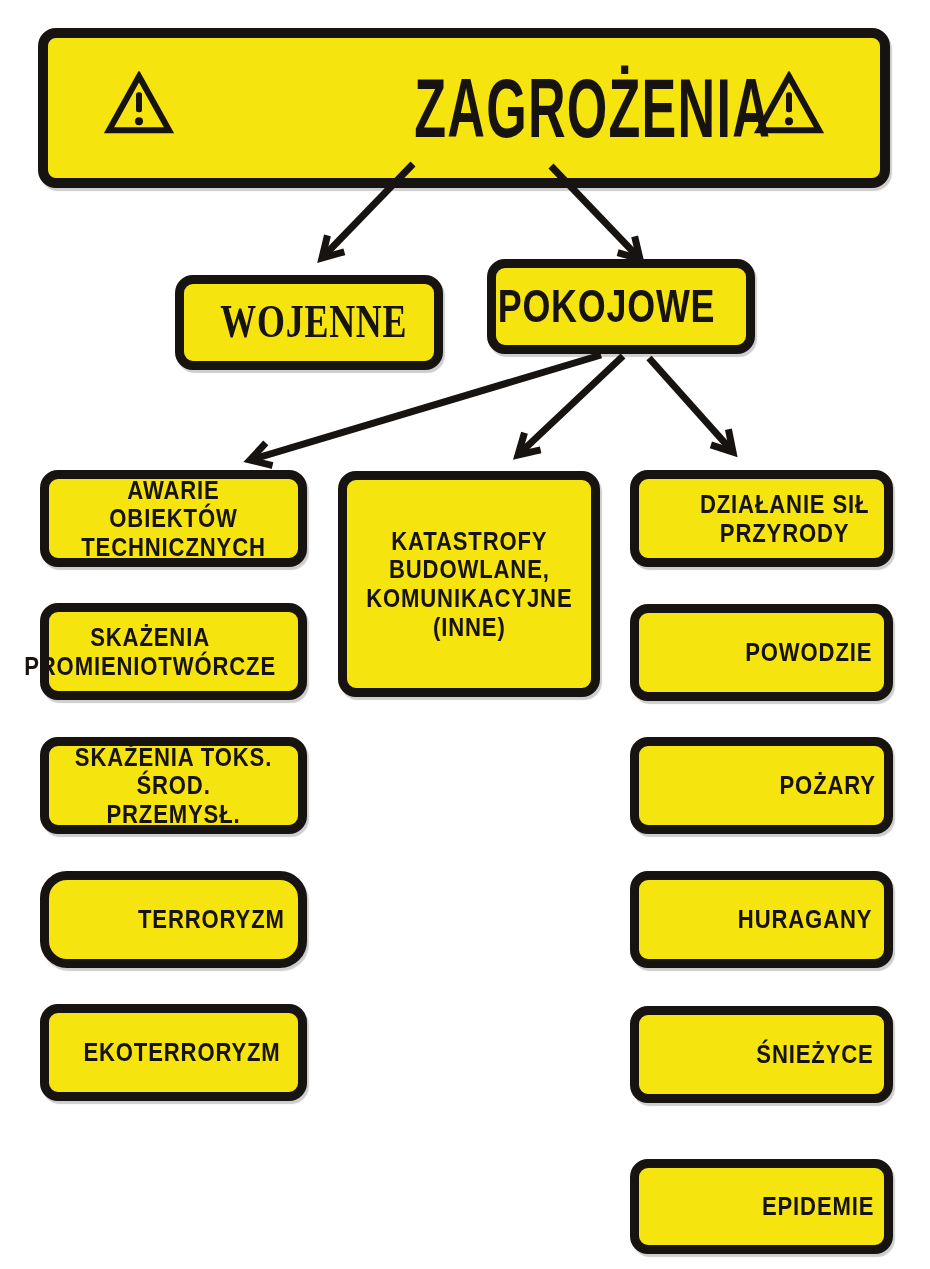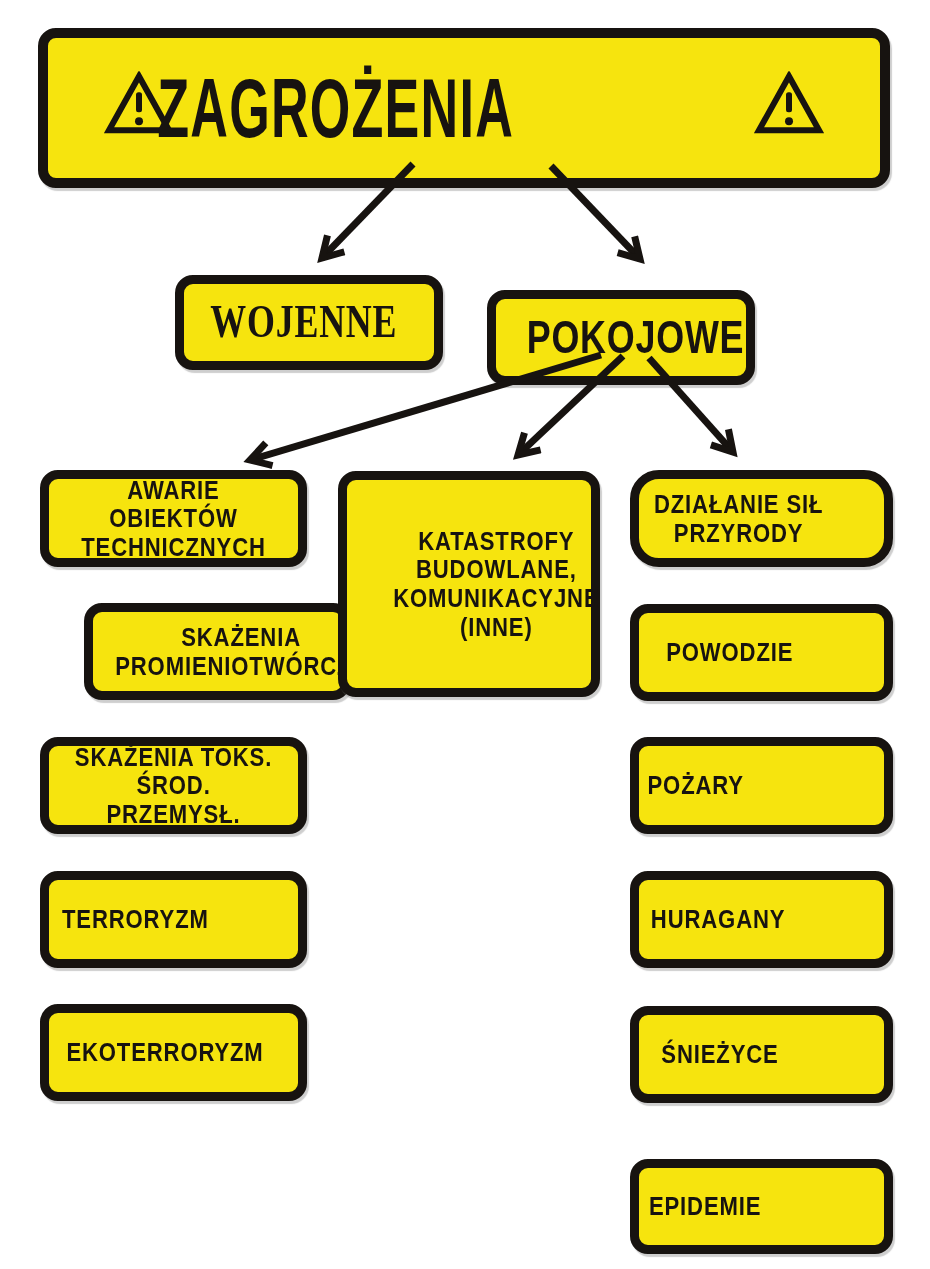--- a/index.html
+++ b/index.html
@@ -22,7 +22,7 @@
     border-radius:18px;
     display:flex;
     align-items:center;
-    justify-content:flex-start;
+    justify-content:flex-end;
     color:var(--ink);
     box-shadow:2px 3px 1px rgba(125,125,125,.38);
   }

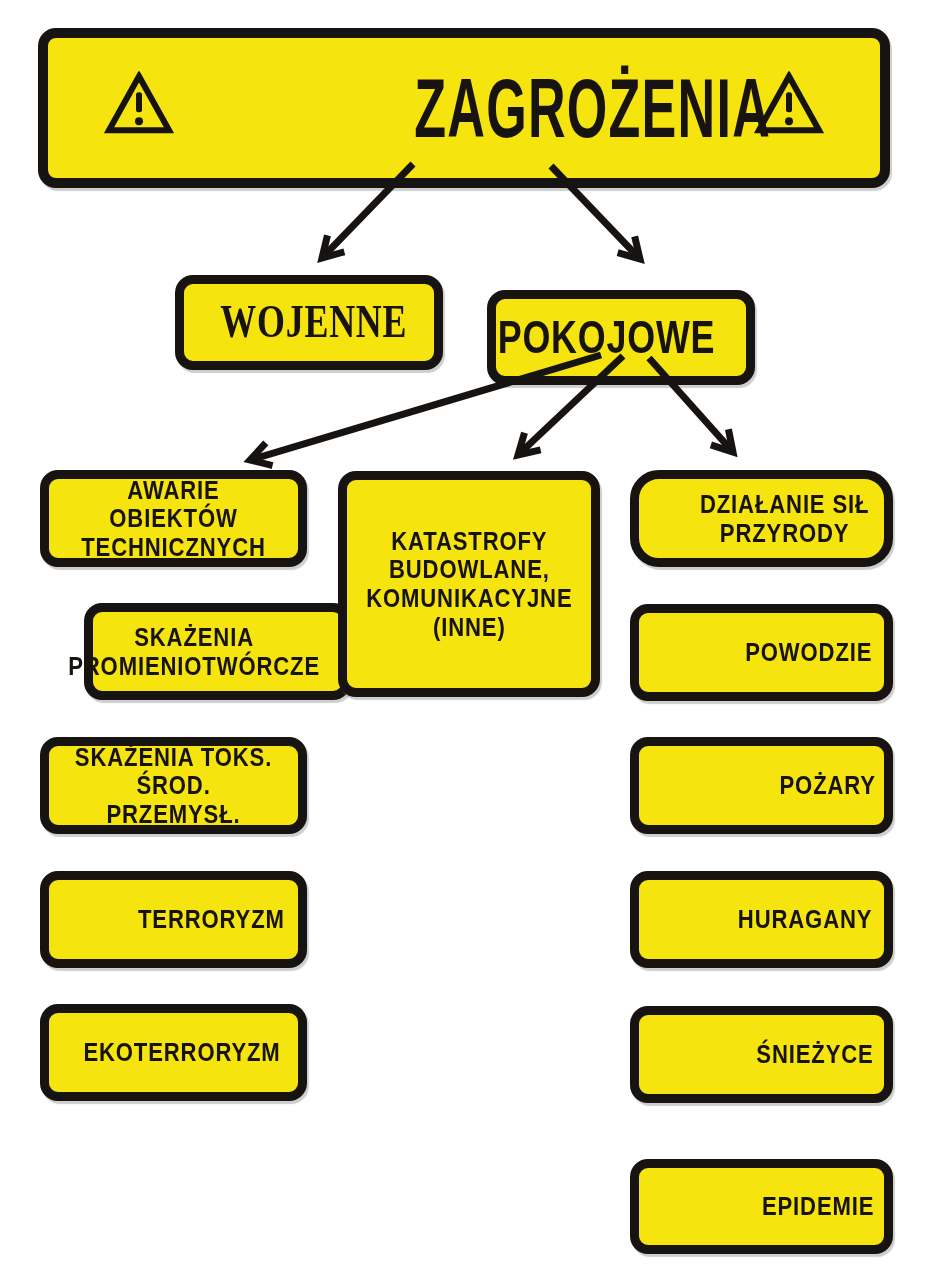--- a/index.html
+++ b/index.html
@@ -43,7 +43,7 @@
   .tri-left{left:56px;}
   .tri-right{right:56px;}
   #wojenne-node {left:175px;top:275px;width:268px;height:95px;font-family:Liberation Serif, serif;}
-  #pokojowe-node{left:487px;top:290px;width:268px;height:95px;}
+  #pokojowe-node{left:487px;top:259px;width:268px;height:95px;}
   
   #left-0{left:40px;top:470px;width:267px;height:97px;}
   #left-1{left:40px;top:603px;width:267px;height:97px;margin-left:44px;}

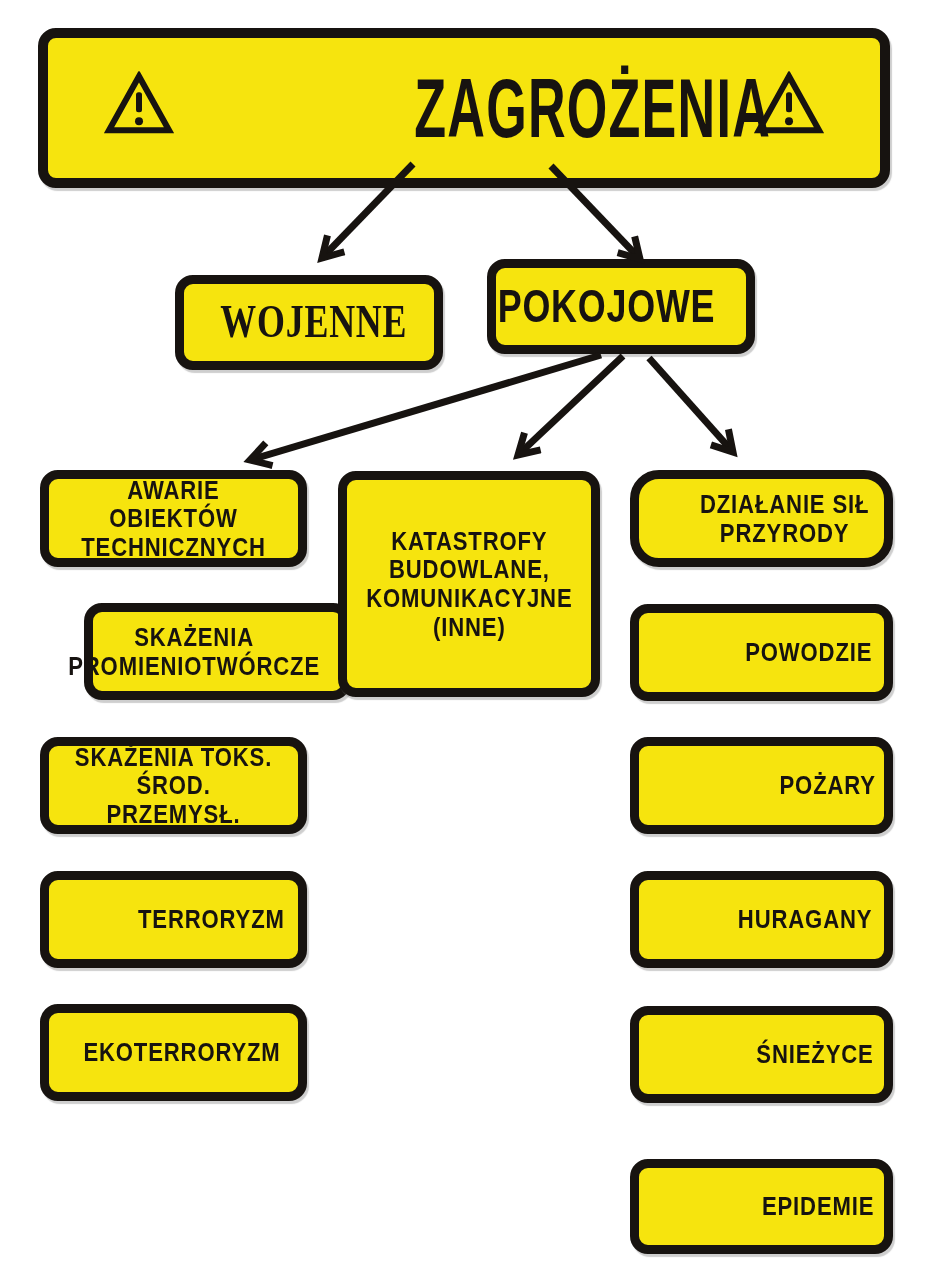--- a/index.html
+++ b/index.html
@@ -53,7 +53,7 @@
   
   #mid-0{left:338px;top:471px;width:262px;height:226px;padding-left:28px;}
   
-  #right-0{left:630px;top:470px;width:263px;height:97px;border-radius:29px;}
+  #right-0{left:630px;top:470px;width:263px;height:97px;}
   #right-1{left:630px;top:604px;width:263px;height:97px;padding-left:16px;}
   #right-2{left:630px;top:737px;width:263px;height:97px;}
   #right-3{left:630px;top:871px;width:263px;height:97px;}

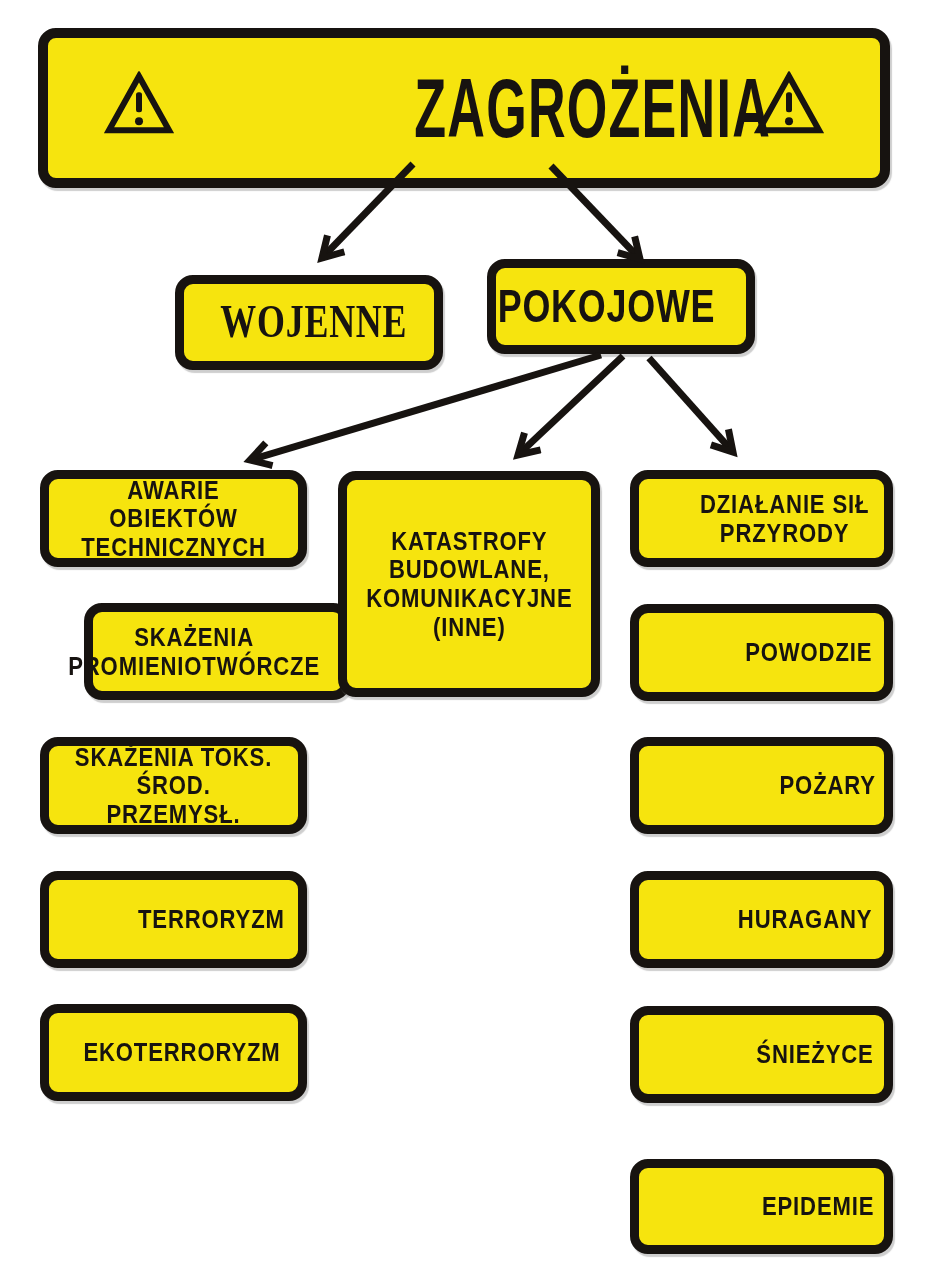--- a/index.html
+++ b/index.html
@@ -46,7 +46,7 @@
   #pokojowe-node{left:487px;top:259px;width:268px;height:95px;}
   
   #left-0{left:40px;top:470px;width:267px;height:97px;}
-  #left-1{left:40px;top:603px;width:267px;height:97px;margin-left:44px;}
+  #left-1{left:40px;top:603px;width:267px;height:97px;}
   #left-2{left:40px;top:737px;width:267px;height:97px;}
   #left-3{left:40px;top:871px;width:267px;height:97px;}
   #left-4{left:40px;top:1004px;width:267px;height:97px;}

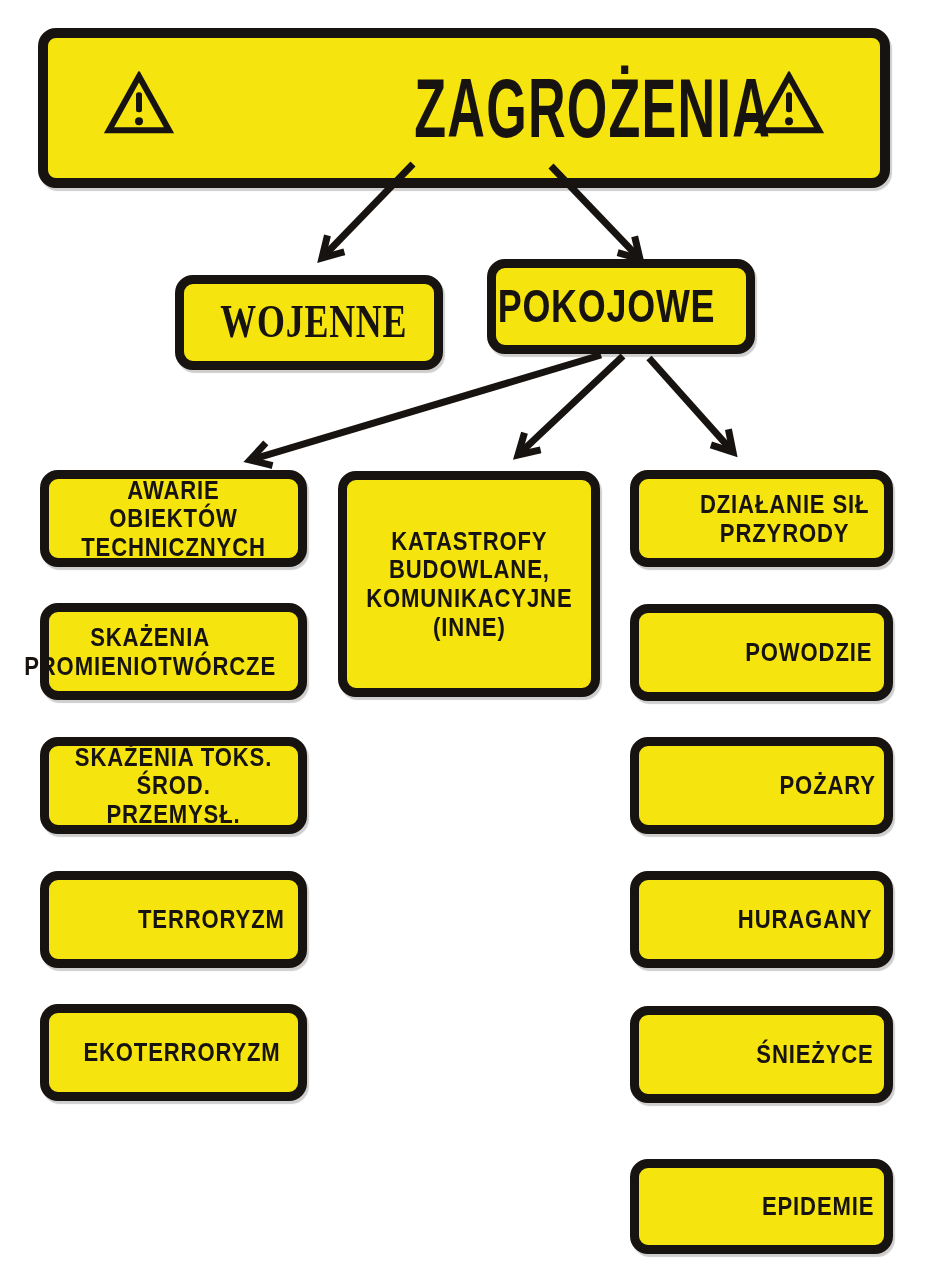--- a/index.html
+++ b/index.html
@@ -48,7 +48,7 @@
   #left-0{left:40px;top:470px;width:267px;height:97px;}
   #left-1{left:40px;top:603px;width:267px;height:97px;}
   #left-2{left:40px;top:737px;width:267px;height:97px;}
-  #left-3{left:40px;top:871px;width:267px;height:97px;}
+  #left-3{left:40px;top:871px;width:267px;height:97px;border-radius:27px;}
   #left-4{left:40px;top:1004px;width:267px;height:97px;}
   
   #mid-0{left:338px;top:471px;width:262px;height:226px;padding-left:28px;}

